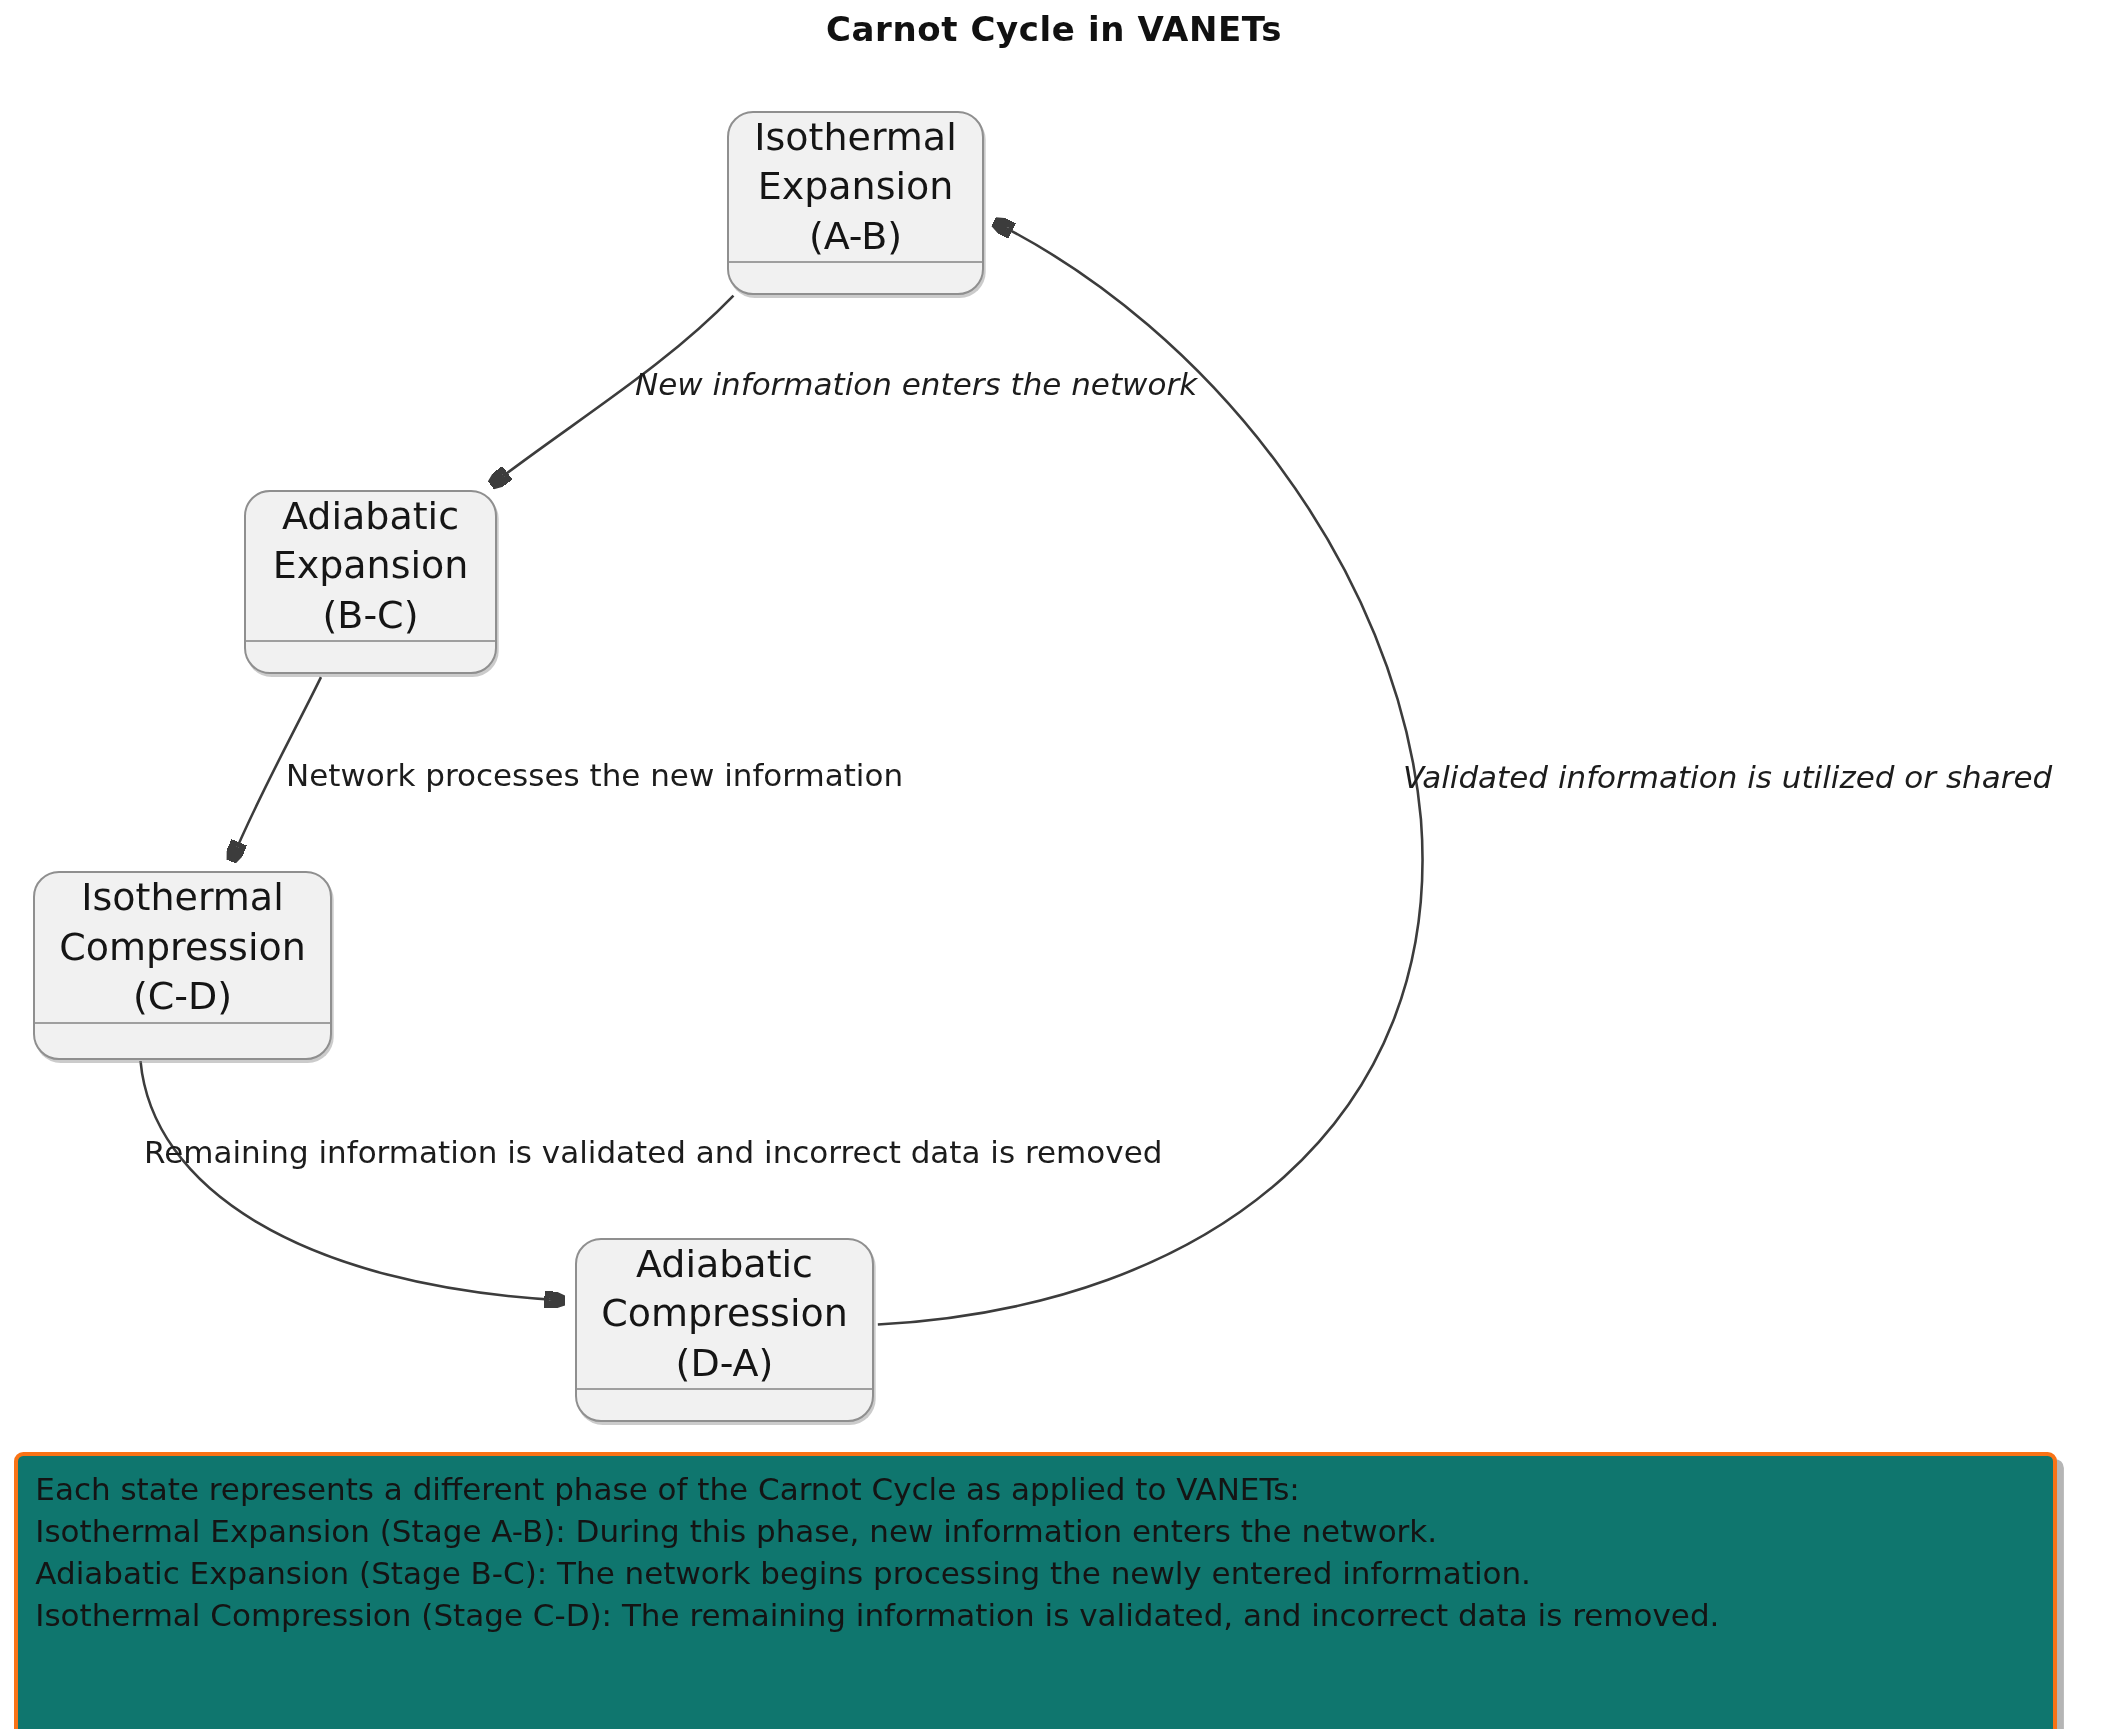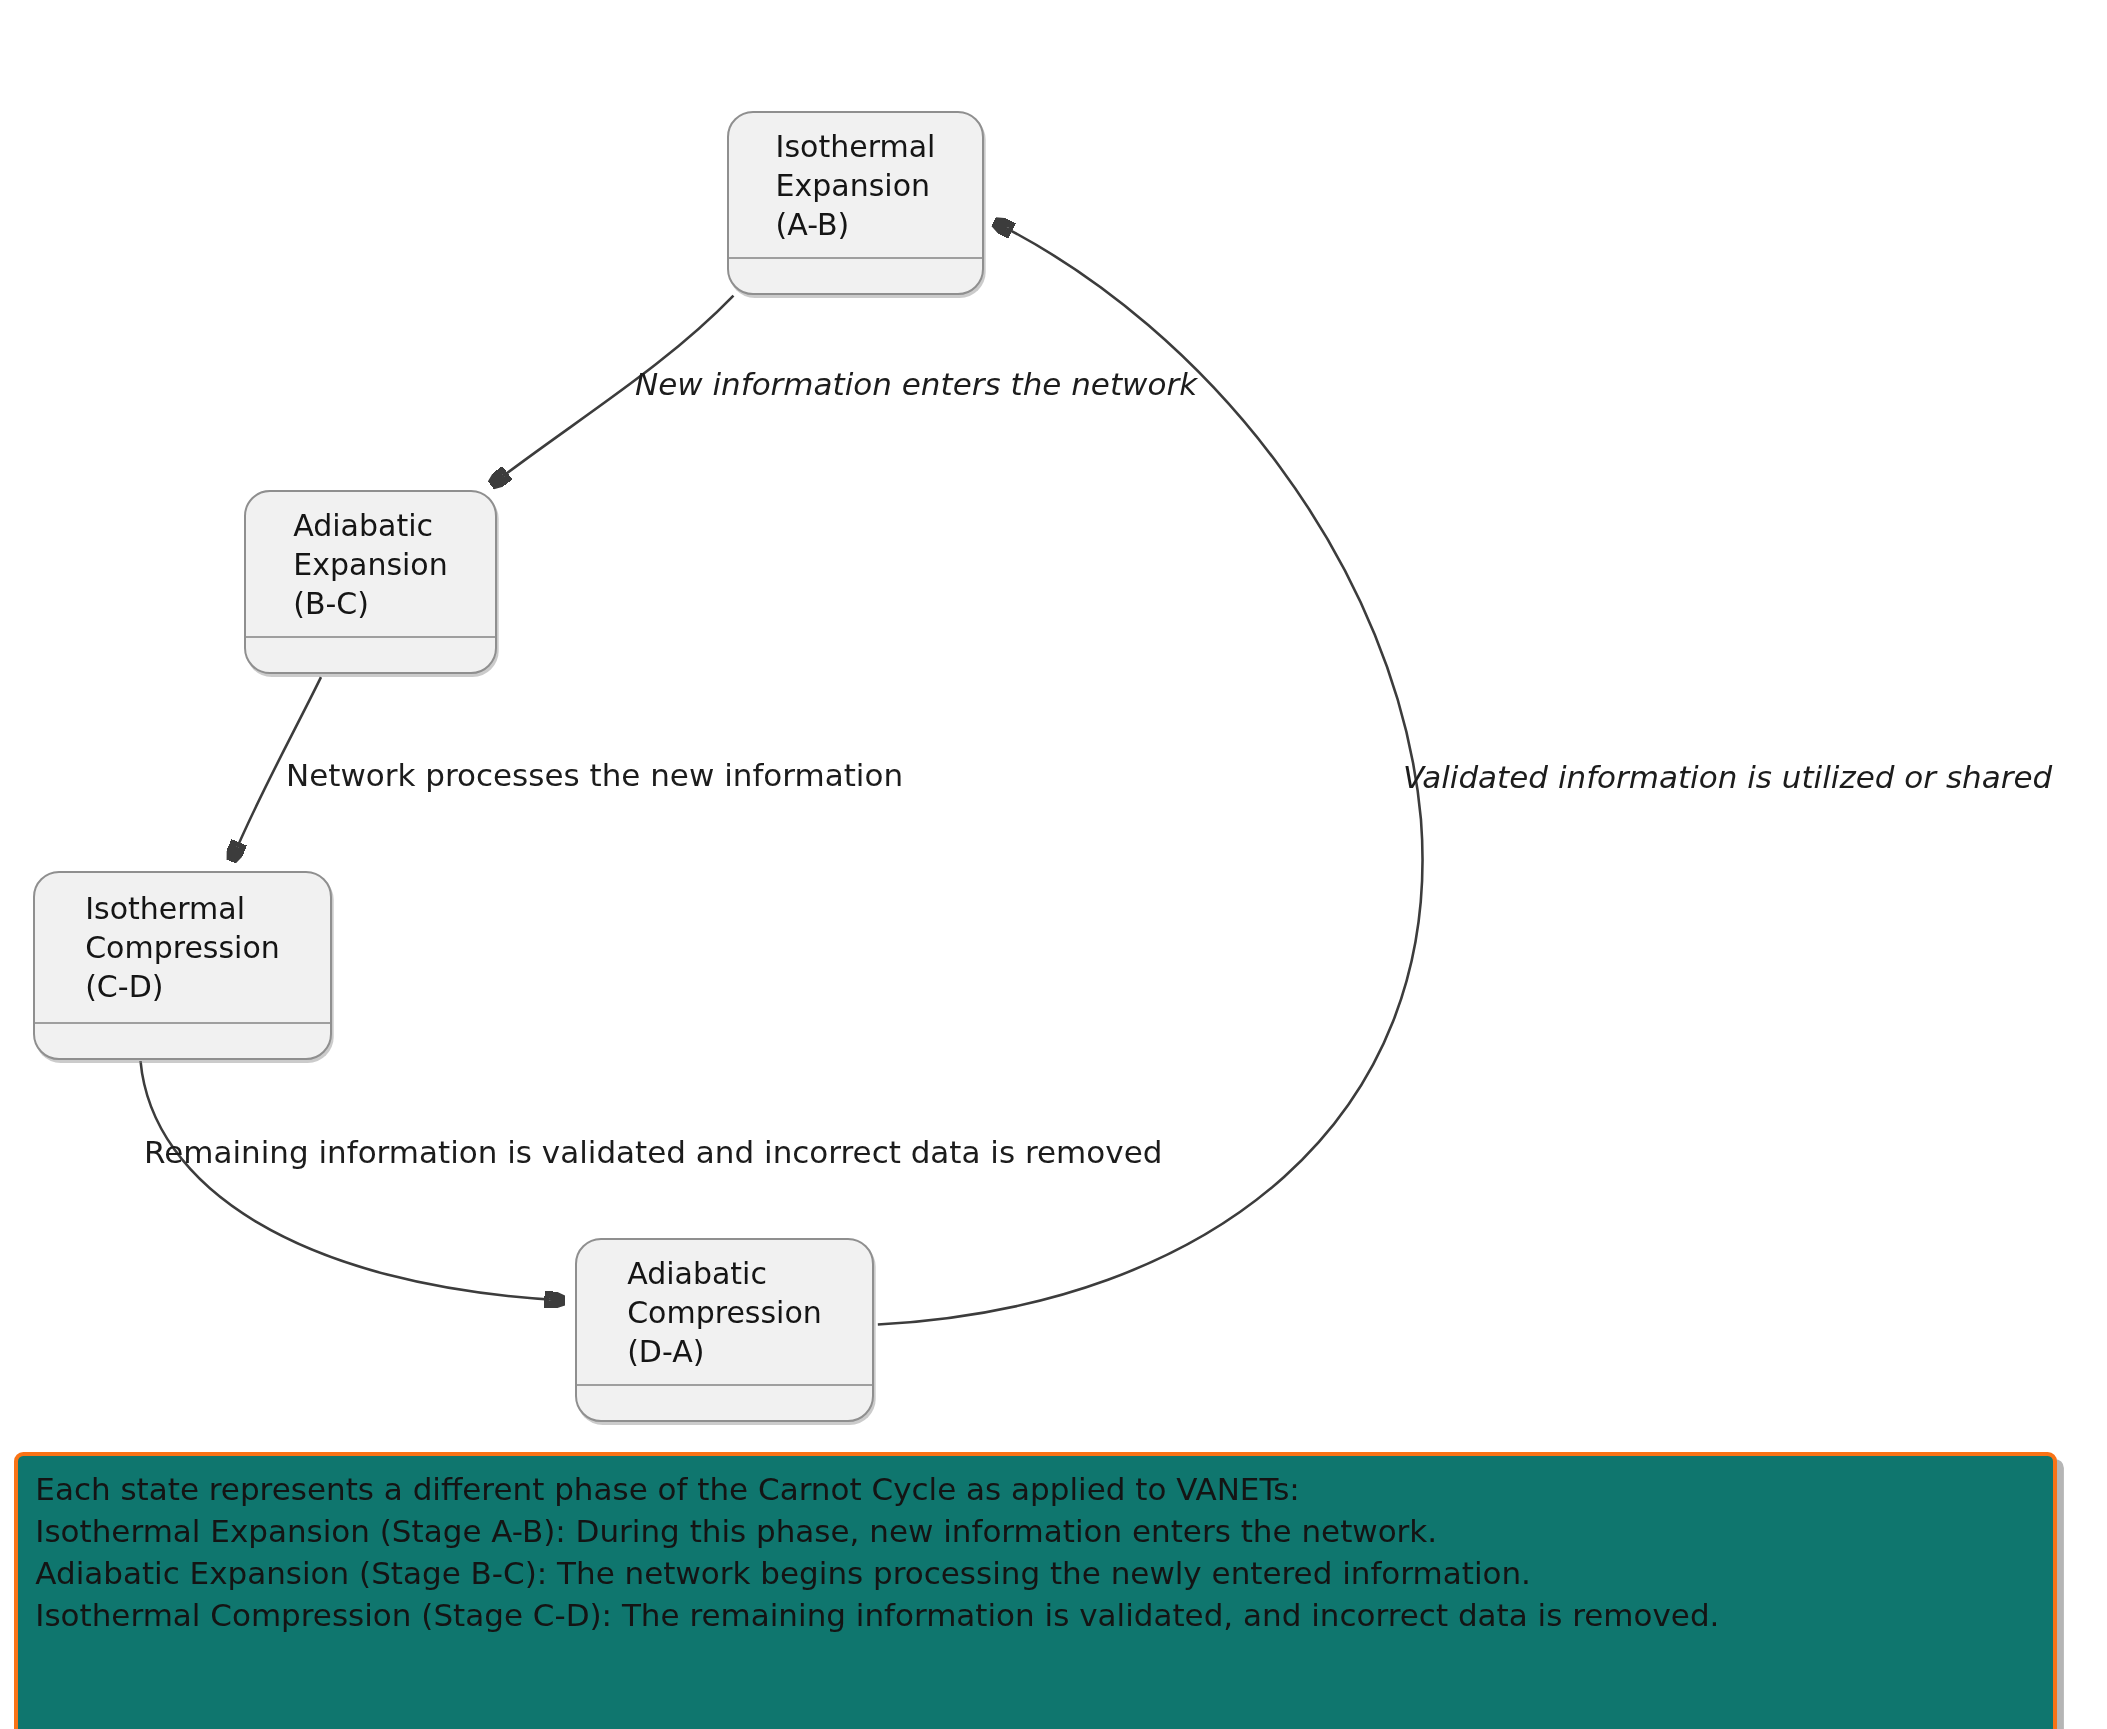--- a/index.html
+++ b/index.html
@@ -98,6 +98,7 @@
 
 <div id="canvas">
 
+  <div class="title">Carnot Cycle in VANETs</div>
 
   <svg id="edges" viewBox="0 0 3679 3018" xmlns="http://www.w3.org/2000/svg">
     <defs>

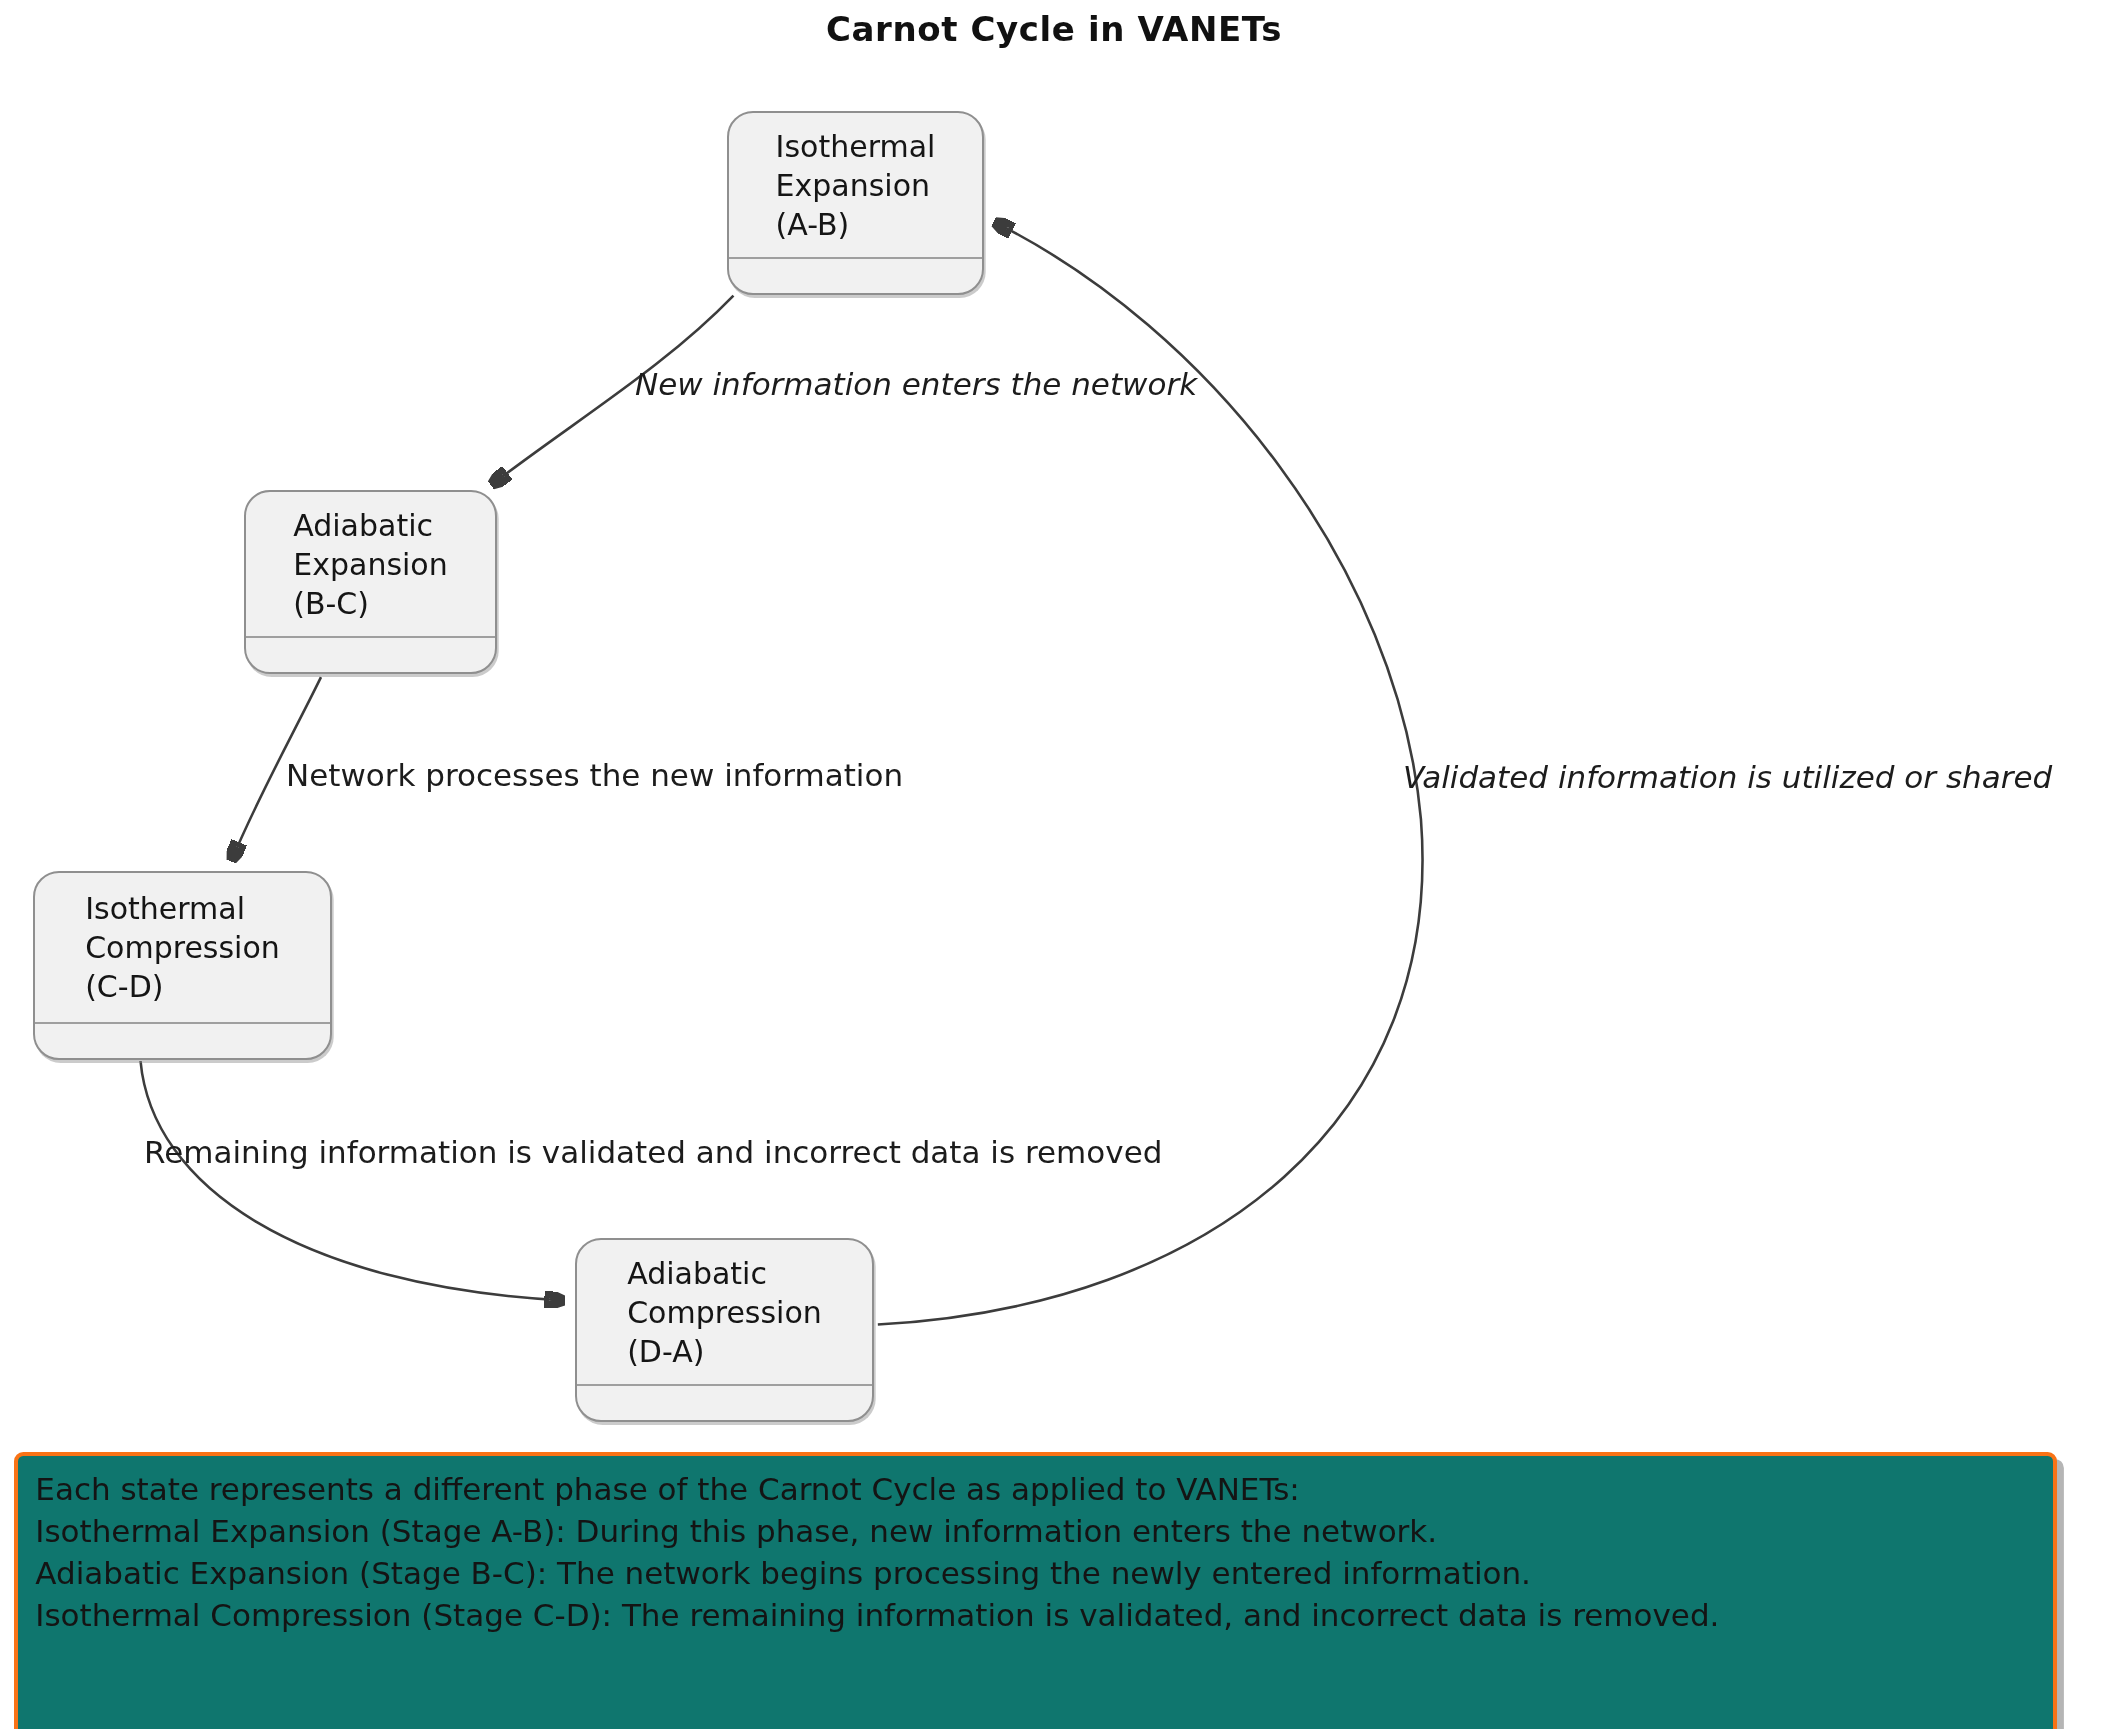--- a/index.html
+++ b/index.html
@@ -37,8 +37,9 @@
     display: flex;
     align-items: center;
     justify-content: center;
+    text-align: center;
     white-space: pre-line;
-    font-size: 30px;
+    font-size: 38px;
     line-height: 1.3;
     color: #151515;
   }

